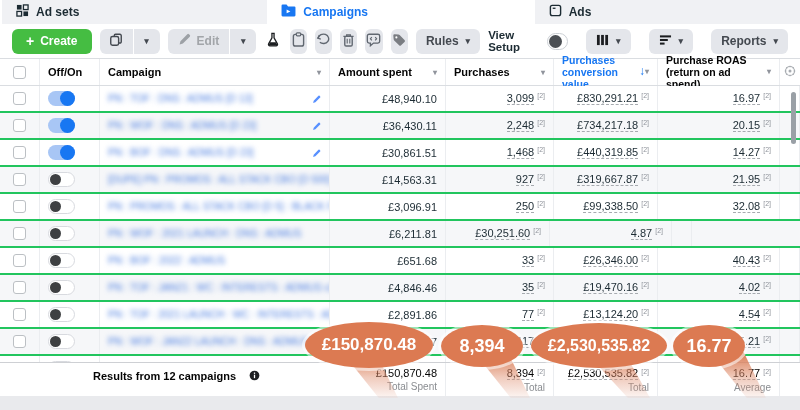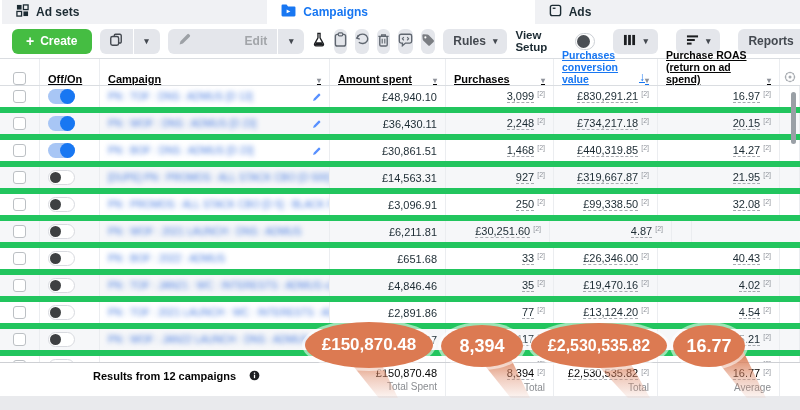--- a/index.html
+++ b/index.html
@@ -21,7 +21,7 @@
   .btn.ico { width: 33px; padding: 0; }
   .btn.caret-btn { width: 26px; padding: 0; }
   .btn-group { display: inline-flex; gap: 1px; }
-  .btn-group .btn:first-child { border-radius: 6px 0 0 6px; gap: 48px; }
+  .btn-group .btn:first-child { border-radius: 6px 0 0 6px; }
   .btn-group .btn:last-child { border-radius: 0 6px 6px 0; }
   .create-btn { background: #45BD42; color: #fff; font-weight: bold; gap: 6px; padding: 0 14px; }
   .create-btn .plus { font-size: 14px; font-weight: bold; line-height: 1; }

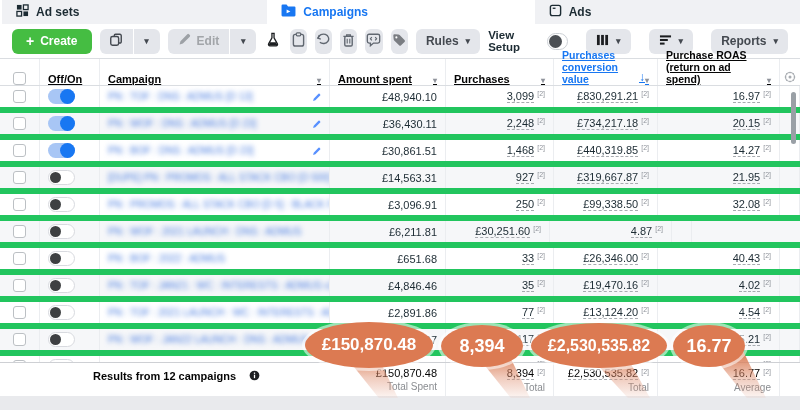--- a/index.html
+++ b/index.html
@@ -37,7 +37,7 @@
   
   .thead { display: flex; height: 28px; border-top: 1px solid #DADDE1; border-bottom: 1px solid #DADDE1;
            background: #fff; font-size: 11px; font-weight: bold; color: #050505; }
-  .th { display: flex; align-items: flex-end; padding: 0 8px; border-right: 1px solid #EBEDF0; text-decoration: underline; }
+  .th { display: flex; align-items: center; padding: 0 8px; border-right: 1px solid #EBEDF0; }
   .th .sortc { margin-left: auto; font-size: 8px; color: #90949c; cursor: pointer; }
   .c-check { width: 40px; flex: none; justify-content: center; }
   .c-toggle { width: 60px; flex: none; }

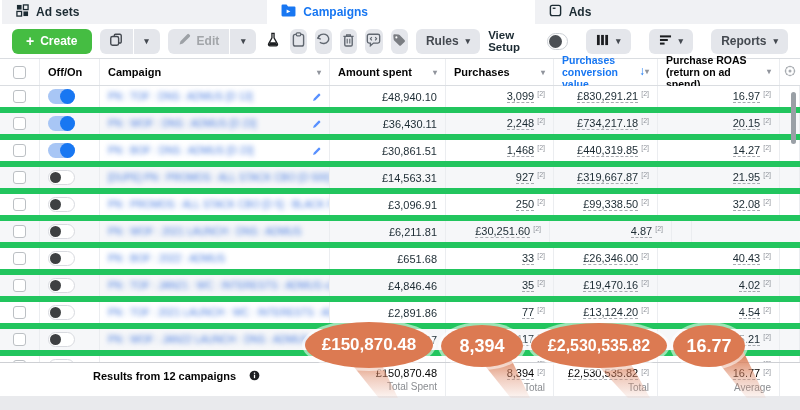--- a/index.html
+++ b/index.html
@@ -52,7 +52,7 @@
   .blue-arrow { color: #1877F2; font-size: 12px; font-weight: bold; margin-left: 4px; }
 
   .tbody { position: relative; height: 277px; overflow: hidden; }
-  .trow { display: flex; height: 27px; background: #fff; border-bottom: 6px solid #22c55e; }
+  .trow { display: flex; height: 27px; background: #fff; border-bottom: 2px solid #22c55e; }
   .trow.stripe { background: #F6F7F9; }
   .td { display: flex; align-items: center; padding: 0 8px; border-right: 1px solid #EBEDF0; height: 100%; }
   .td.num { justify-content: flex-end; font-size: 11px; color: #1c2b33; gap: 3px; }

